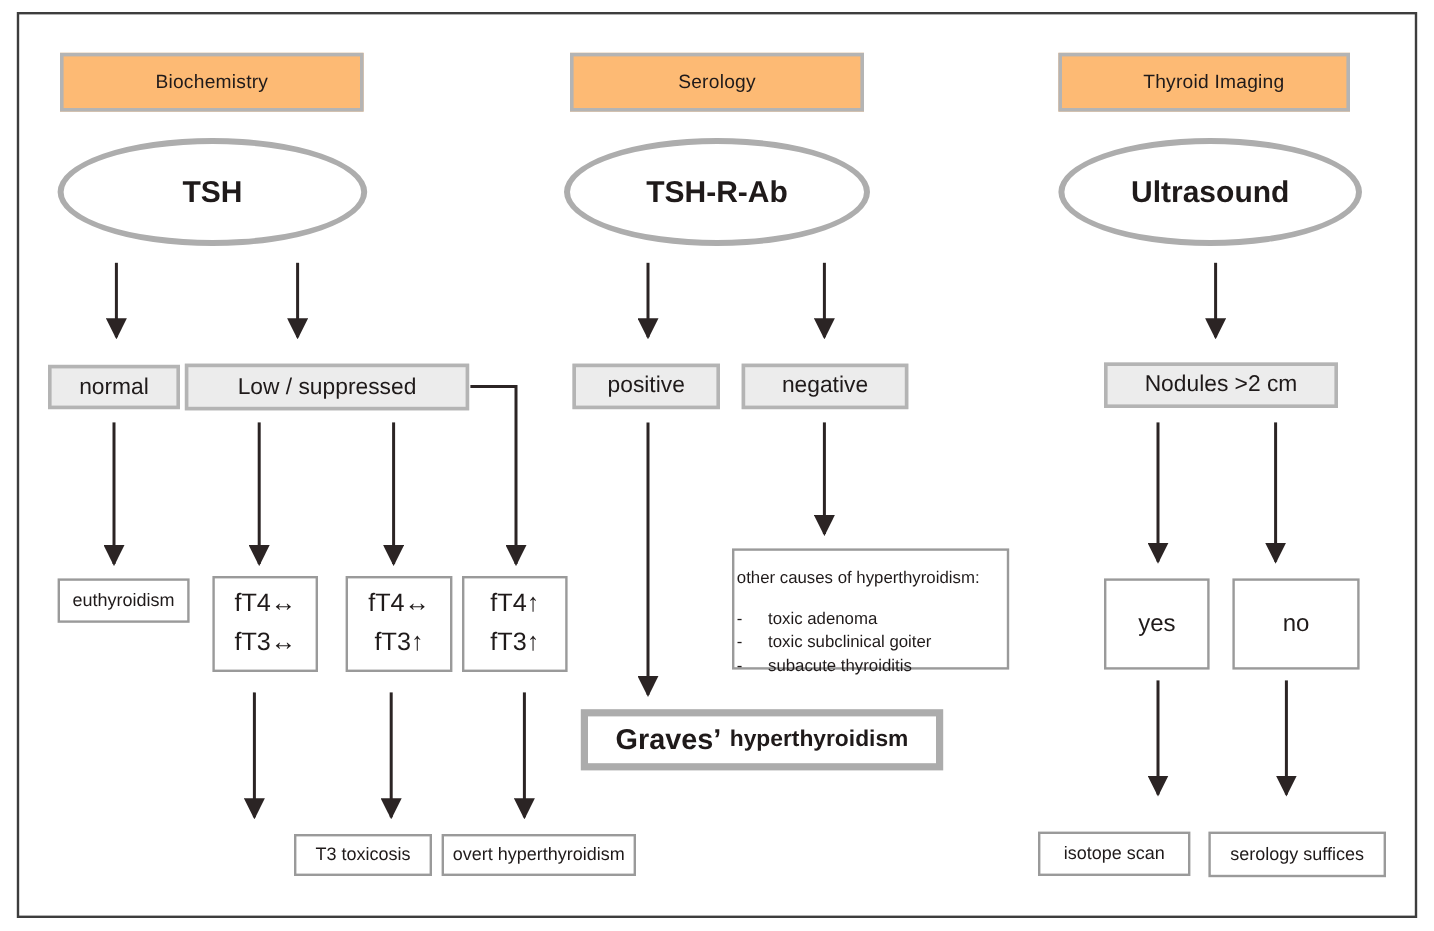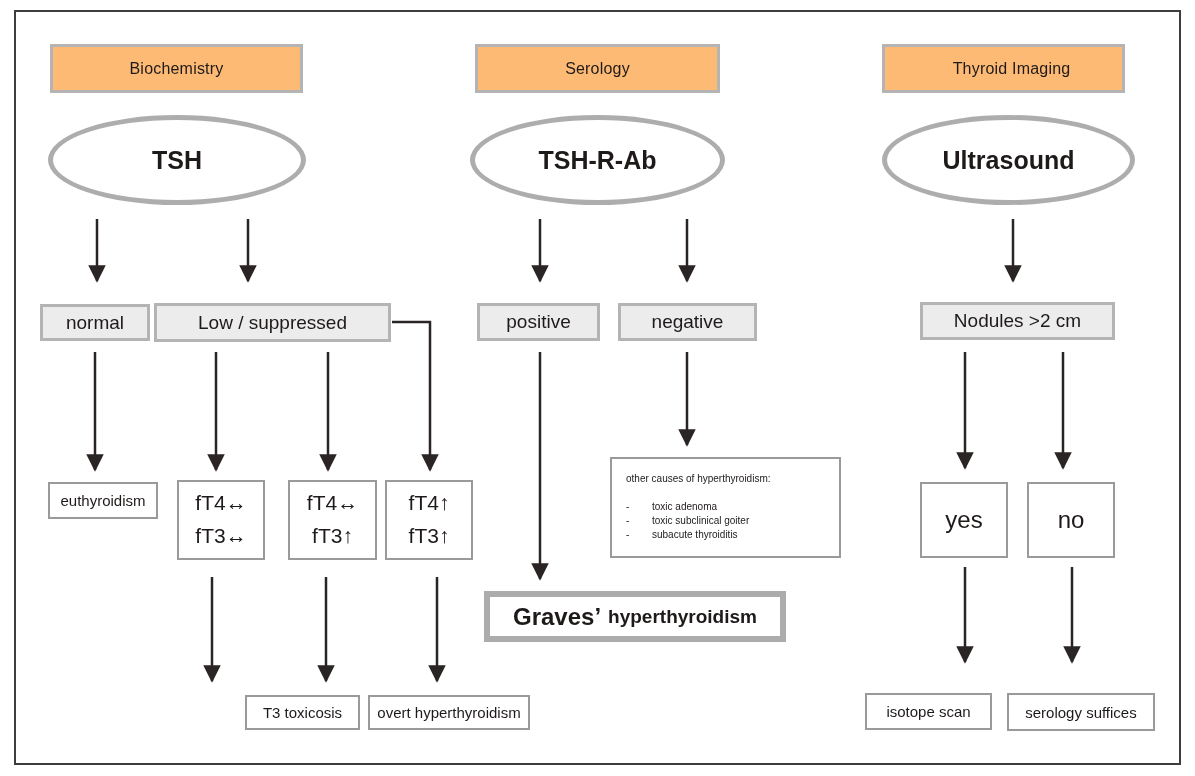--- a/index.html
+++ b/index.html
@@ -13,7 +13,7 @@
   .wbox{background:#fff;border:2px solid #9a9a9a;font-size:15px;}
   .ftbox{background:#fff;border:2px solid #9a9a9a;font-size:21px;flex-direction:column;line-height:1.55;}
   .ynbox{background:#fff;border:2px solid #9a9a9a;font-size:24px;}
-  .causes{background:#fff;border:2px solid #9a9a9a;font-size:10px;align-items:flex-start;justify-content:flex-start;flex-direction:column;text-align:left;padding:13px 12px 10px 14px;line-height:1.4;}
+  .causes{background:#fff;border:2px solid #9a9a9a;font-size:14px;align-items:flex-start;justify-content:flex-start;flex-direction:column;text-align:left;padding:13px 12px 10px 2px;line-height:1.4;}
   .causes .list{margin-top:14px;}
   .causes .row{display:flex;}
   .causes .dash{width:26px;flex:0 0 26px;}

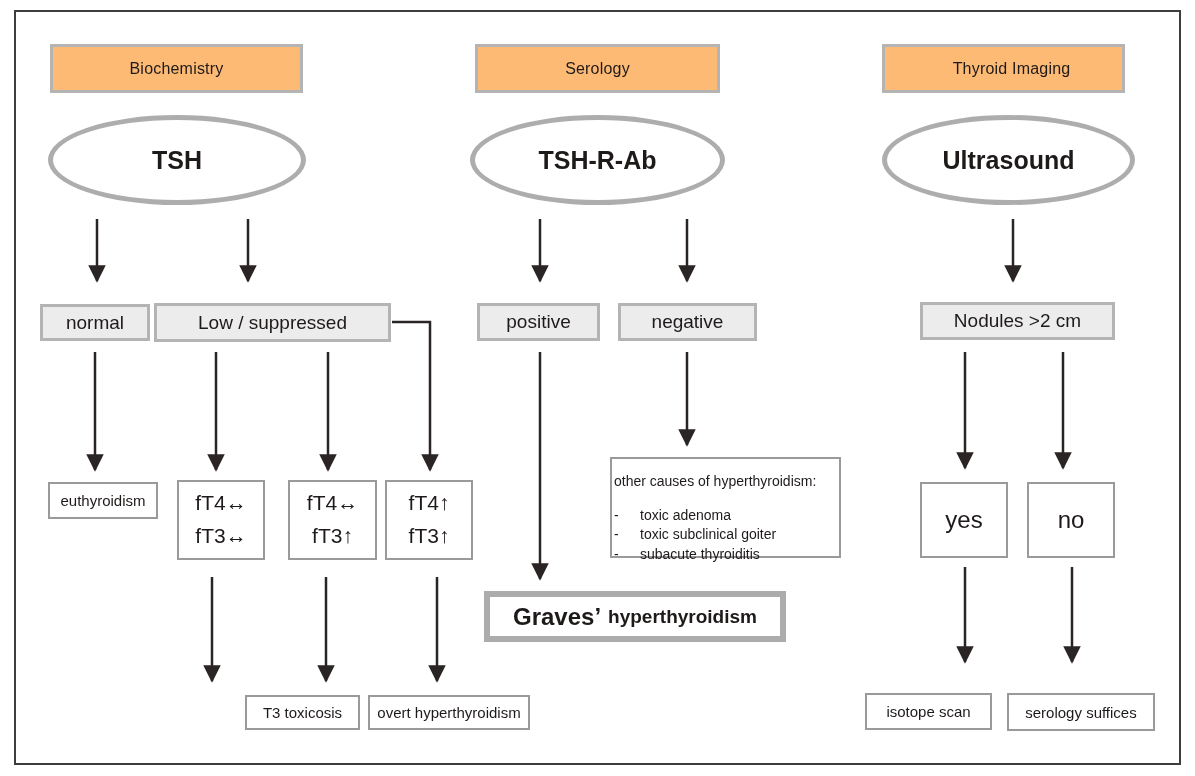--- a/index.html
+++ b/index.html
@@ -12,7 +12,7 @@
   .gbox{background:#ececec;border:3px solid #b4b4b4;font-size:19px;}
   .wbox{background:#fff;border:2px solid #9a9a9a;font-size:15px;}
   .ftbox{background:#fff;border:2px solid #9a9a9a;font-size:21px;flex-direction:column;line-height:1.55;}
-  .ynbox{background:#fff;border:2px solid #9a9a9a;font-size:24px;}
+  .ynbox{background:#fff;border:2px solid #9a9a9a;font-size:20px;}
   .causes{background:#fff;border:2px solid #9a9a9a;font-size:14px;align-items:flex-start;justify-content:flex-start;flex-direction:column;text-align:left;padding:13px 12px 10px 2px;line-height:1.4;}
   .causes .list{margin-top:14px;}
   .causes .row{display:flex;}

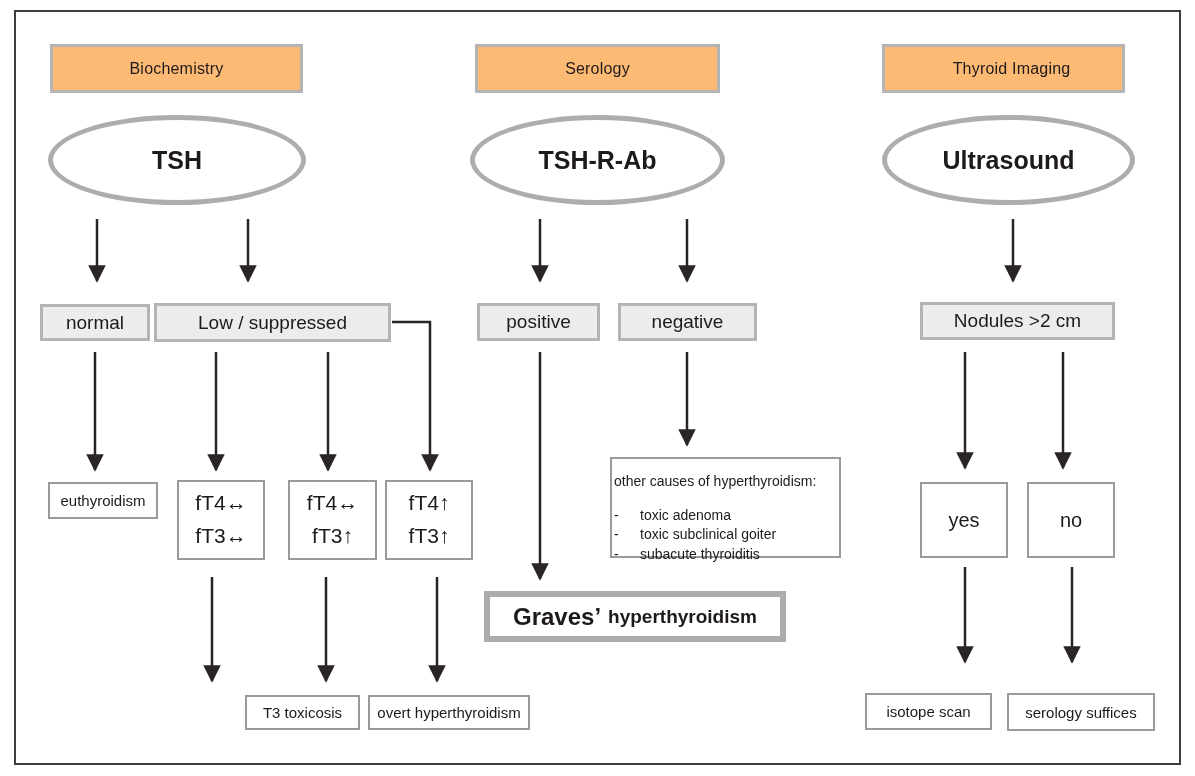--- a/index.html
+++ b/index.html
@@ -139,7 +139,7 @@
   <div class="abs ynbox" style="left:920px;top:482px;width:88px;height:76px;">
       <span>yes</span>
     </div>
-  <div class="abs ynbox" style="left:1027px;top:482px;width:88px;height:76px;">
+  <div class="abs ynbox" style="left:1027px;top:482px;width:106px;height:76px;">
       <span>no</span>
     </div>
 

